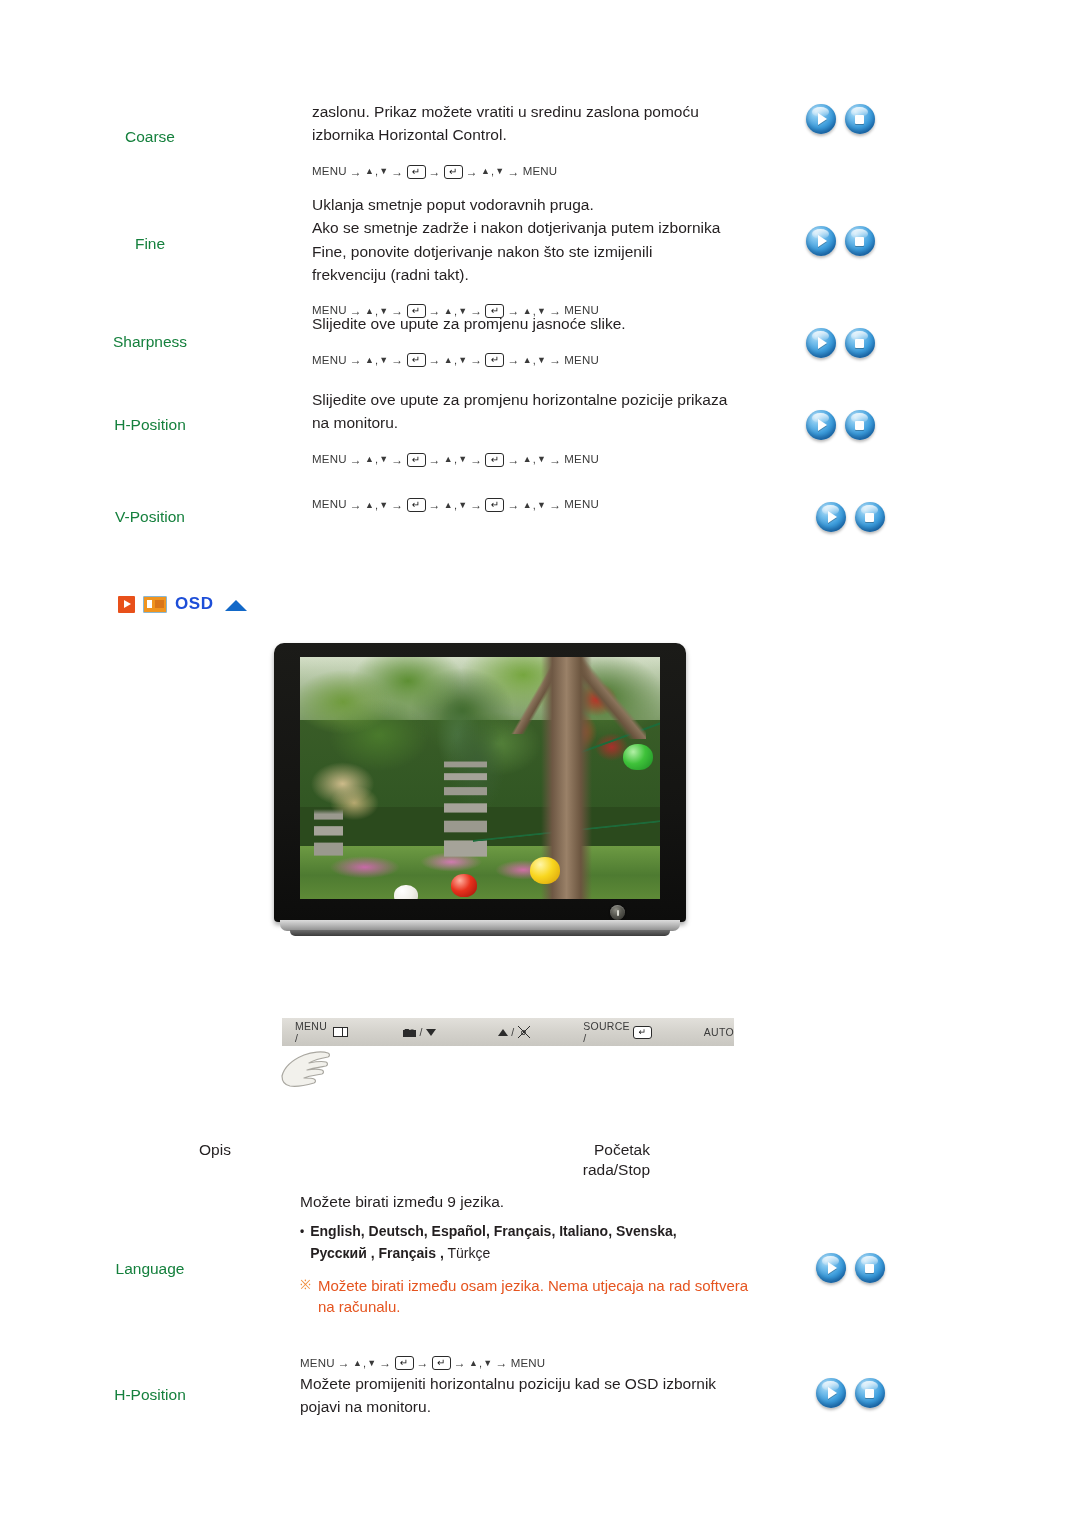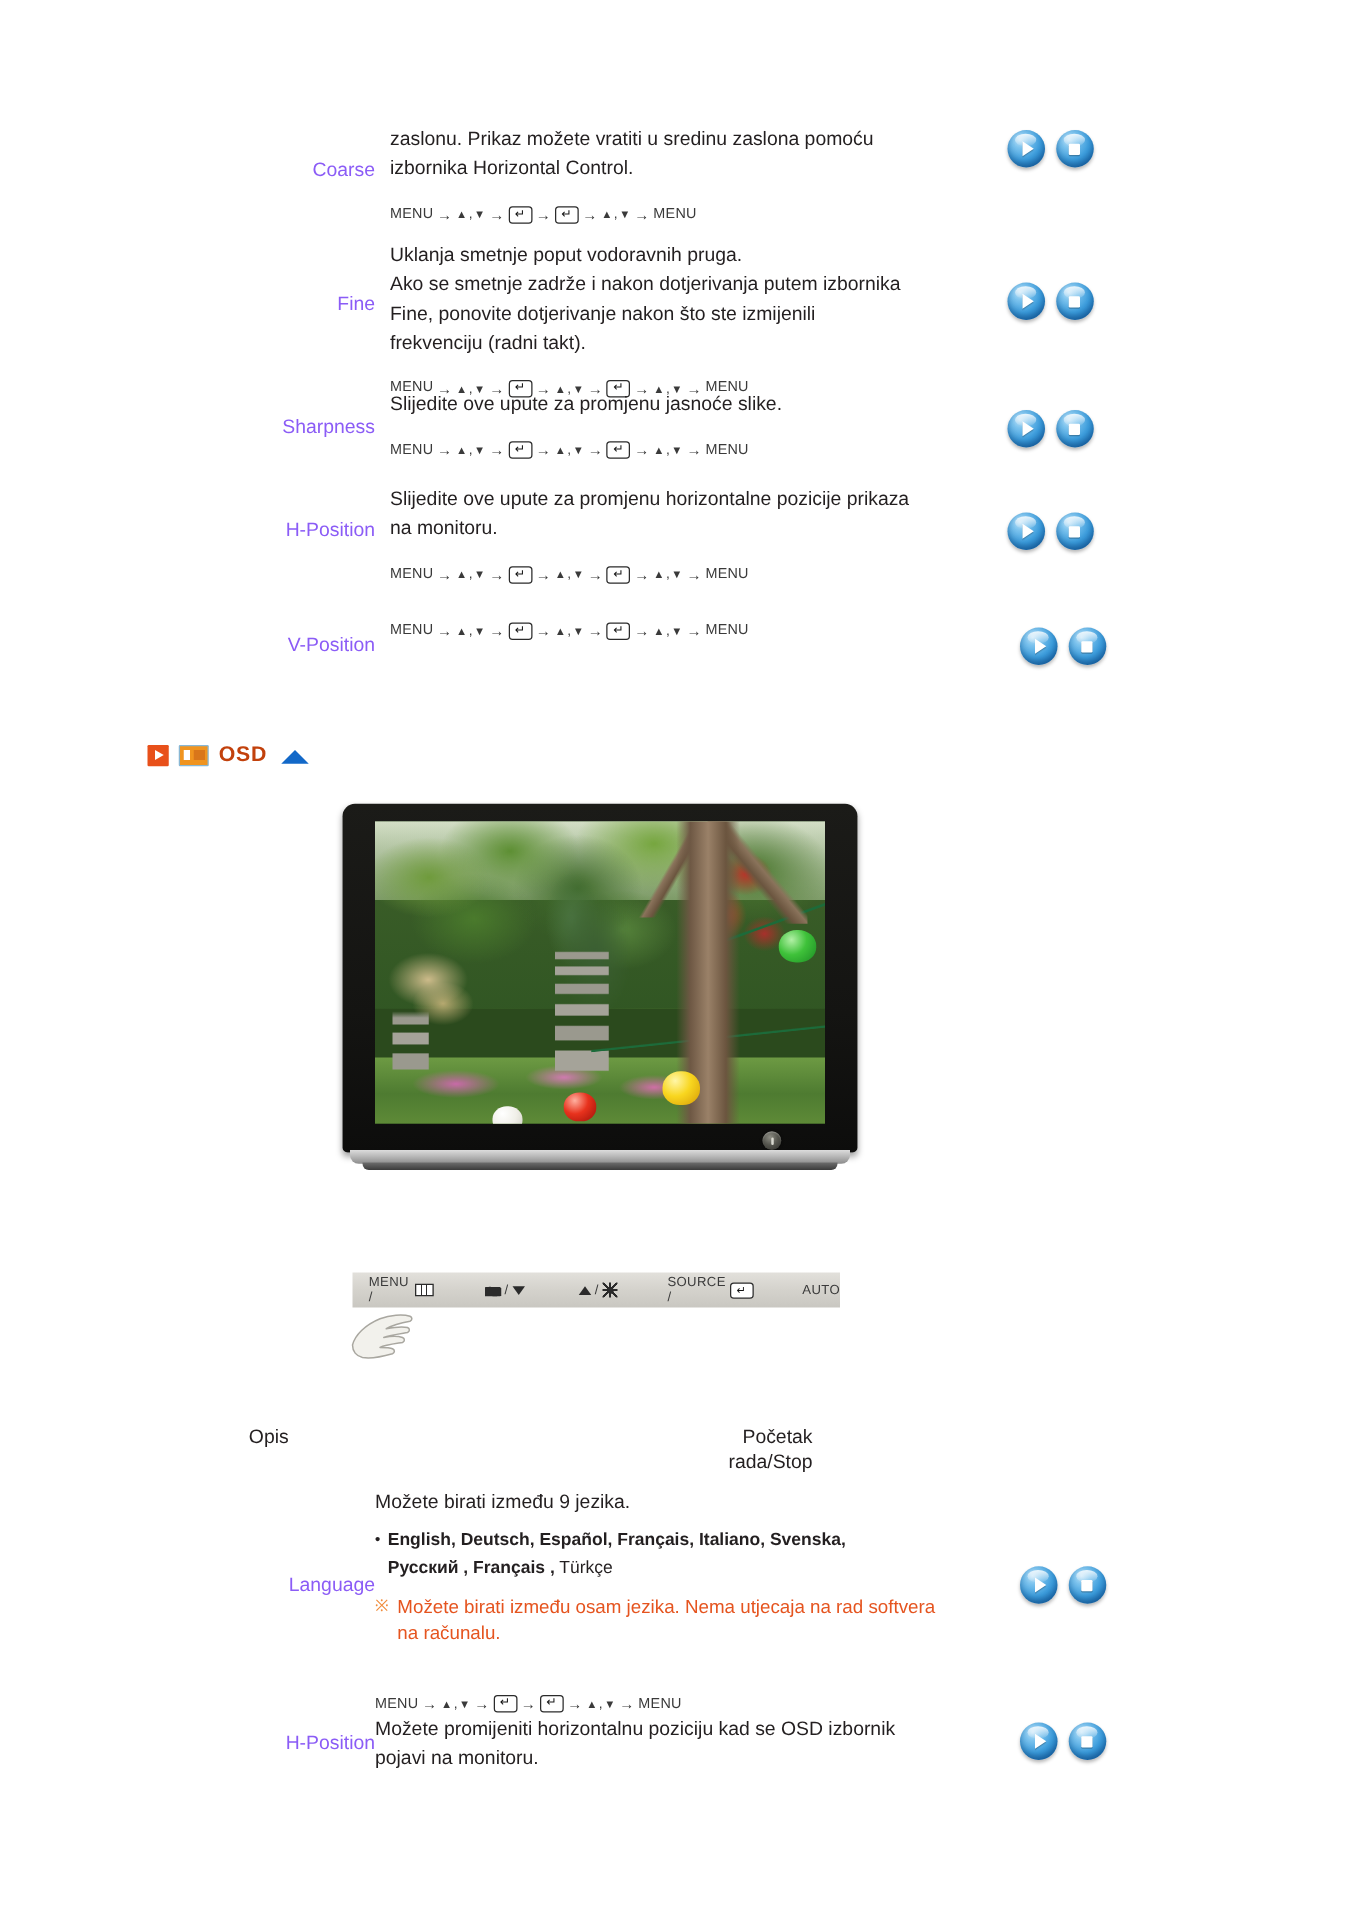--- a/index.html
+++ b/index.html
@@ -27,10 +27,10 @@
   .col-menu {
     width: 300px;
     flex: 0 0 300px;
-    text-align: right;
+    text-align: center;
     font-size: 15.5px;
     line-height: 1.45;
-    color: #8b5cf6;
+    color: #15803d;
   }
   .col-desc {
     flex: 0 0 430px;

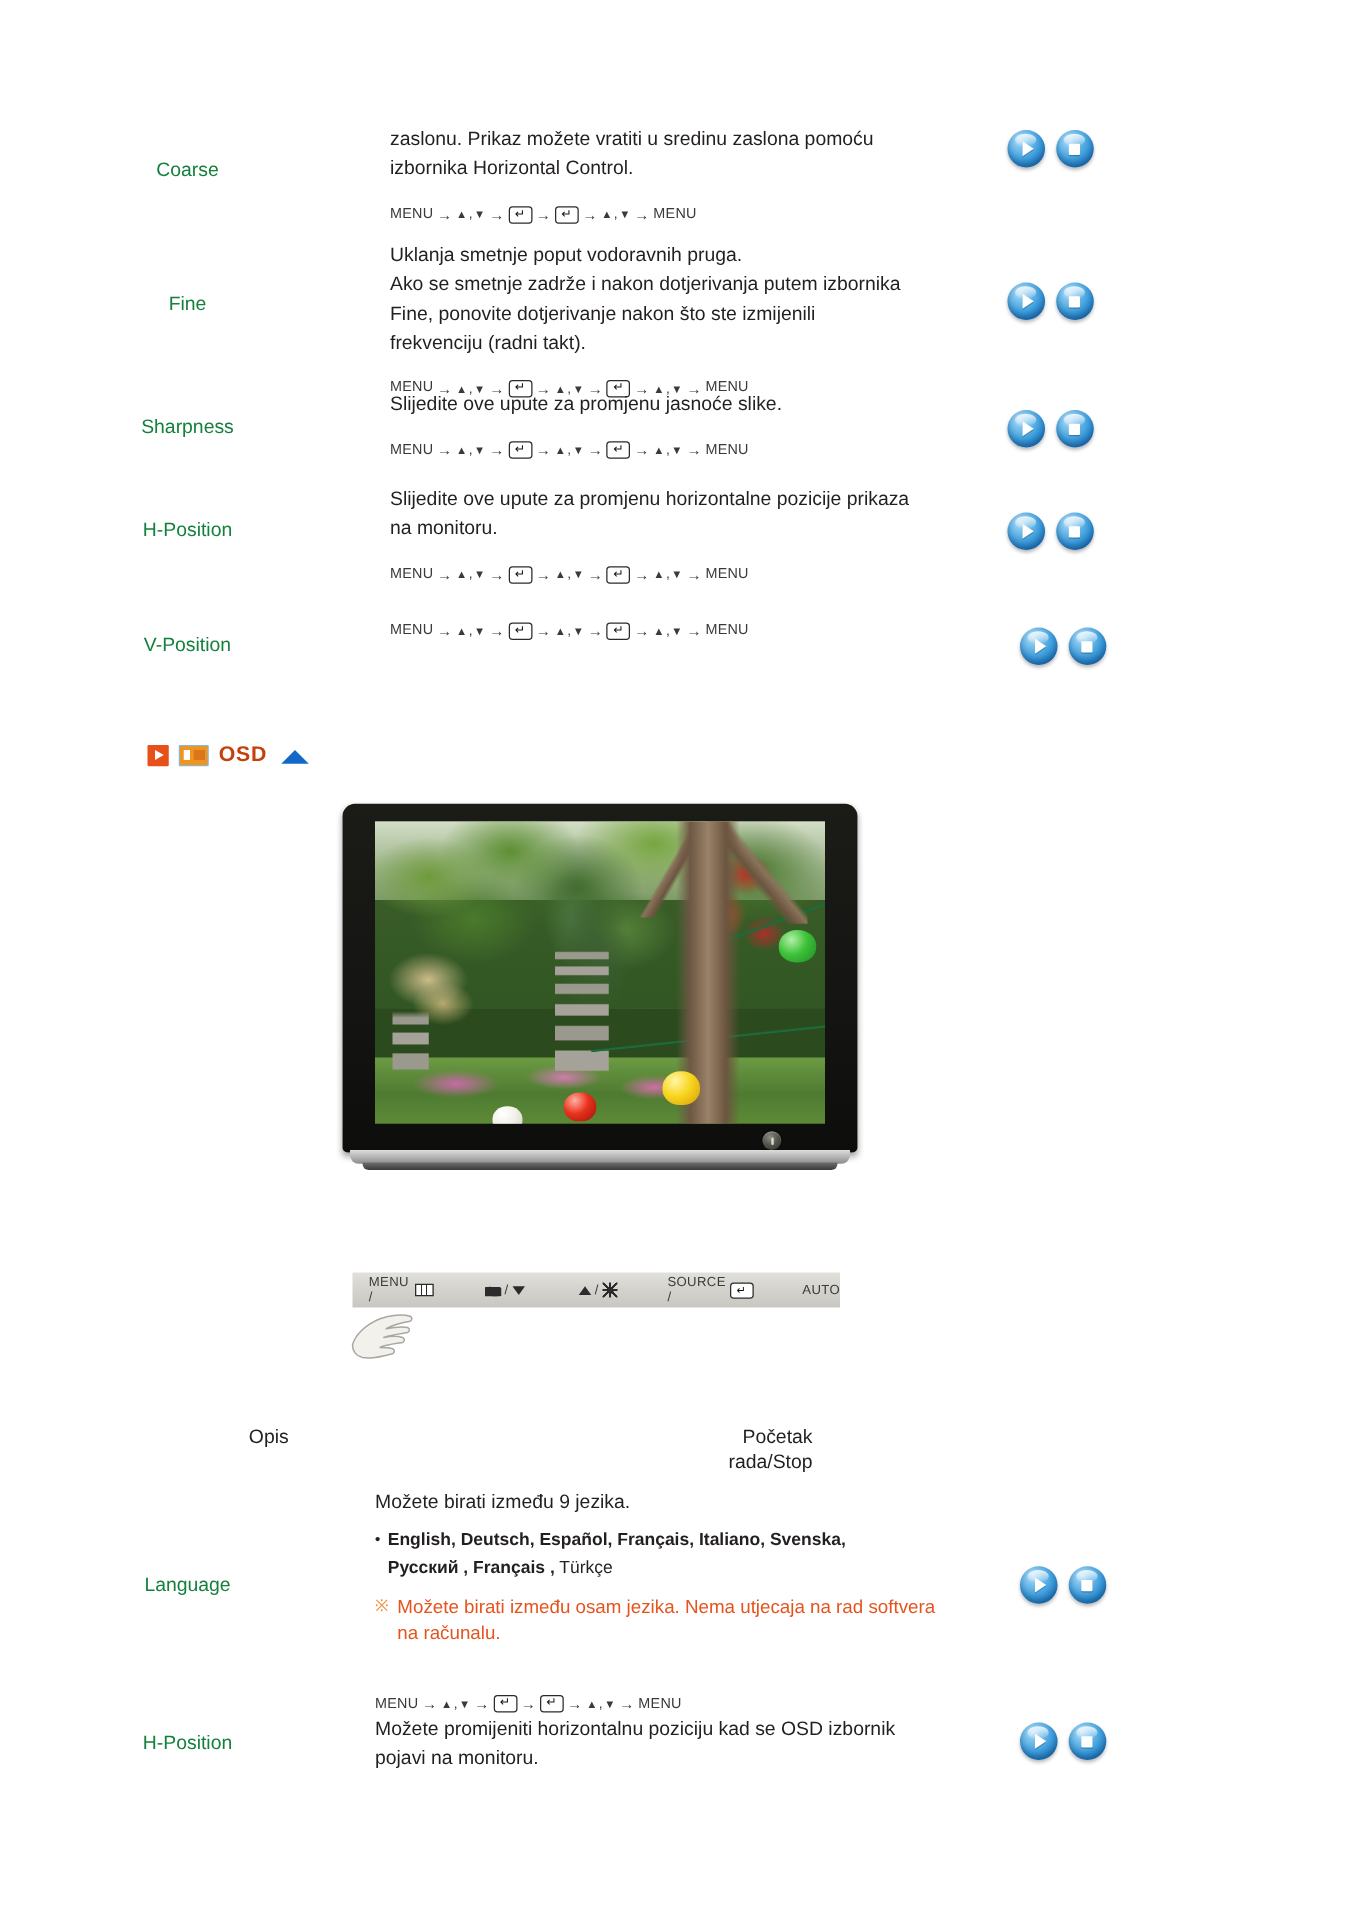--- a/index.html
+++ b/index.html
@@ -179,7 +179,7 @@
     font-size: 17px;
     font-weight: bold;
     letter-spacing: 0.6px;
-    color: #c2410c;
+    color: #1d4ed8;
   }
   .icon-up-tri {
     width: 0; height: 0;

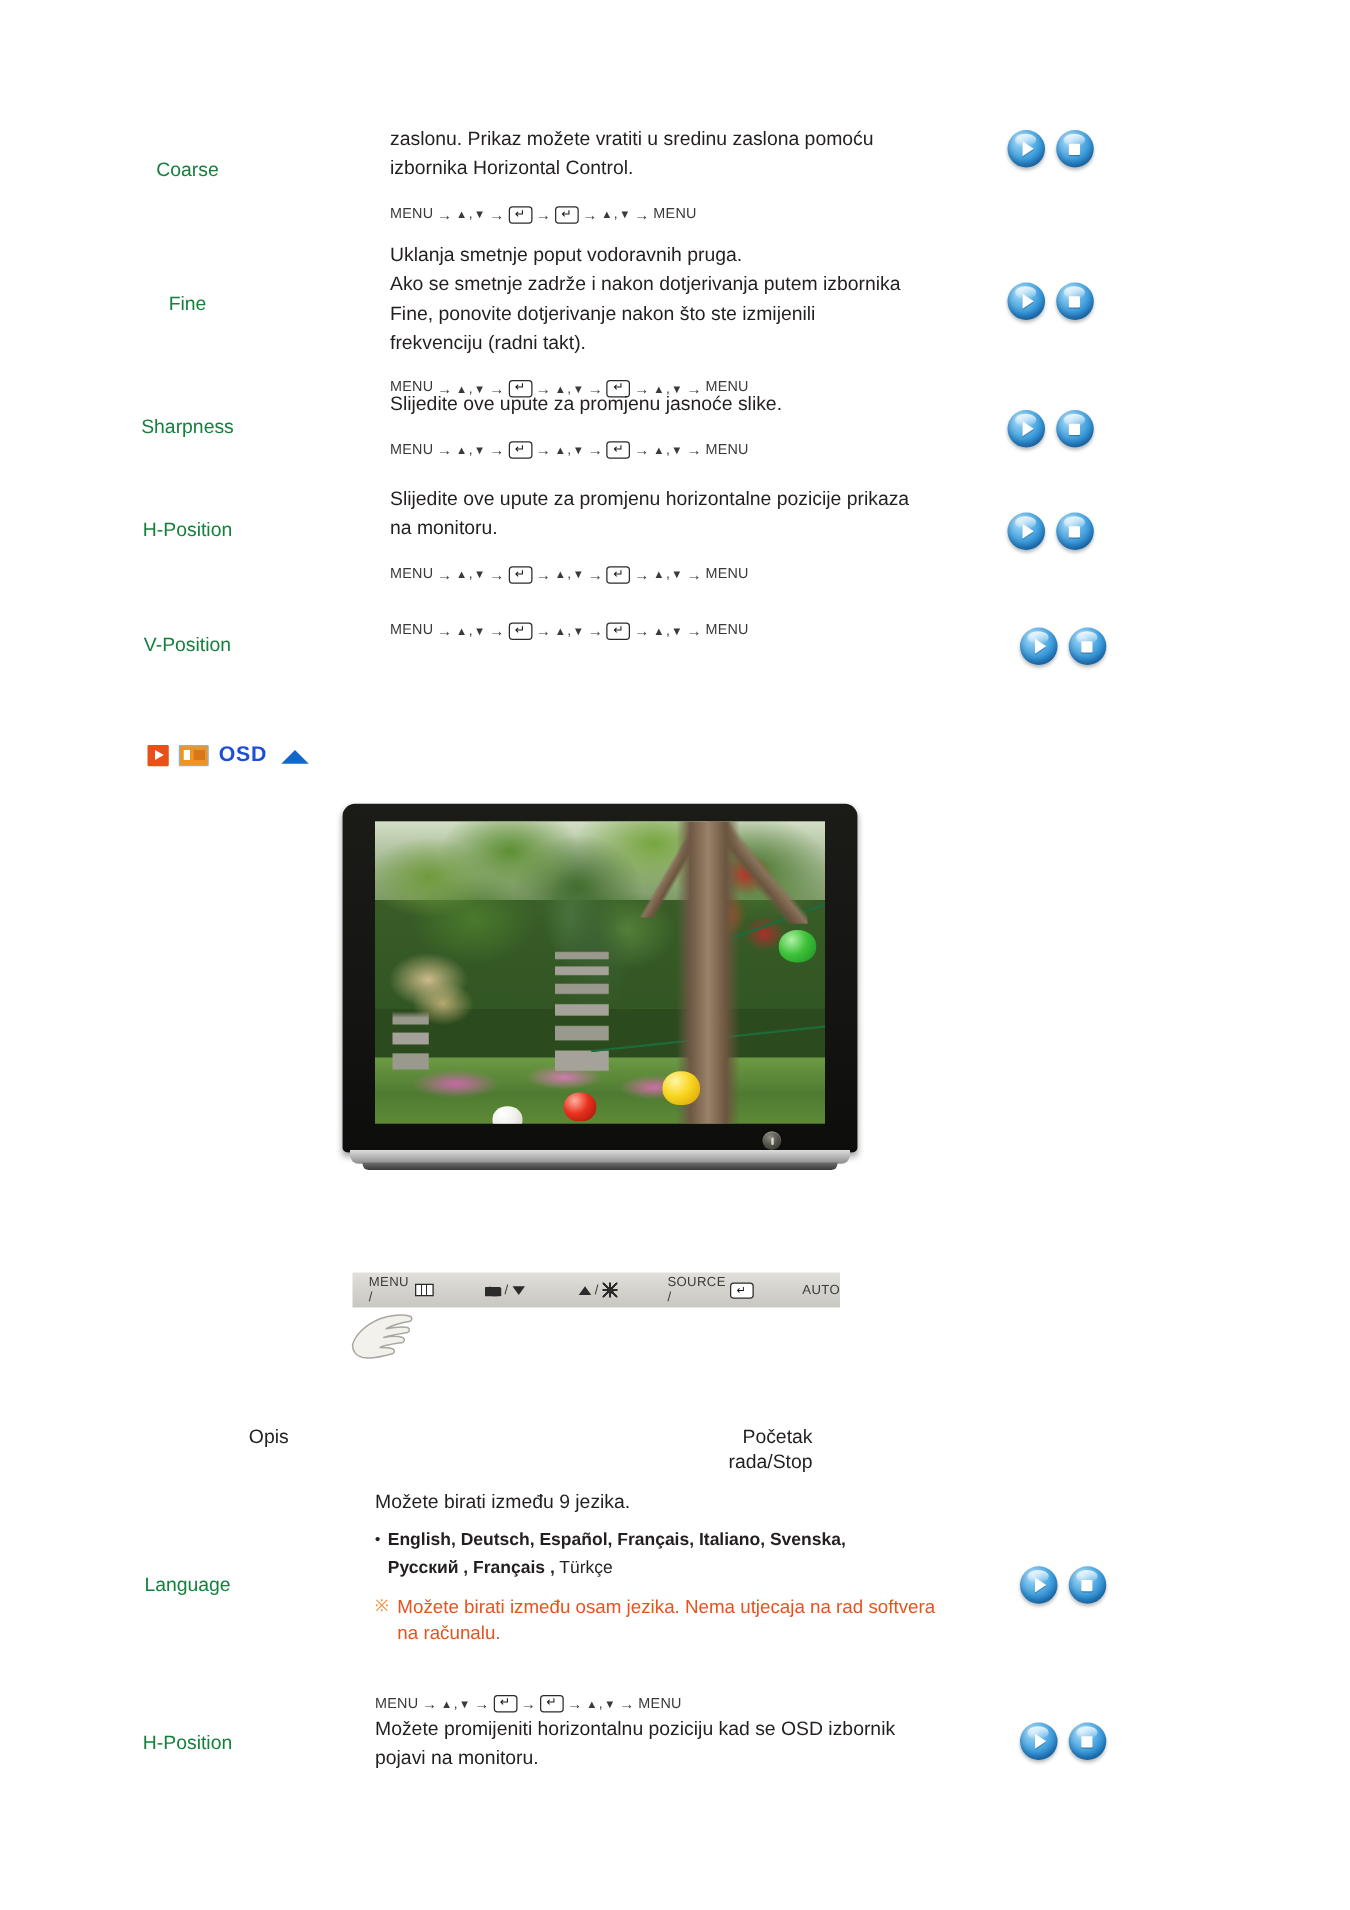--- a/index.html
+++ b/index.html
@@ -358,7 +358,7 @@
     position: absolute;
     left: 282px;
     top: 1018px;
-    width: 390px;
+    width: 452px;
     height: 28px;
     background: linear-gradient(to bottom, #e2e0db 0%, #d4d2cc 50%, #c9c7c1 100%);
     display: flex;

